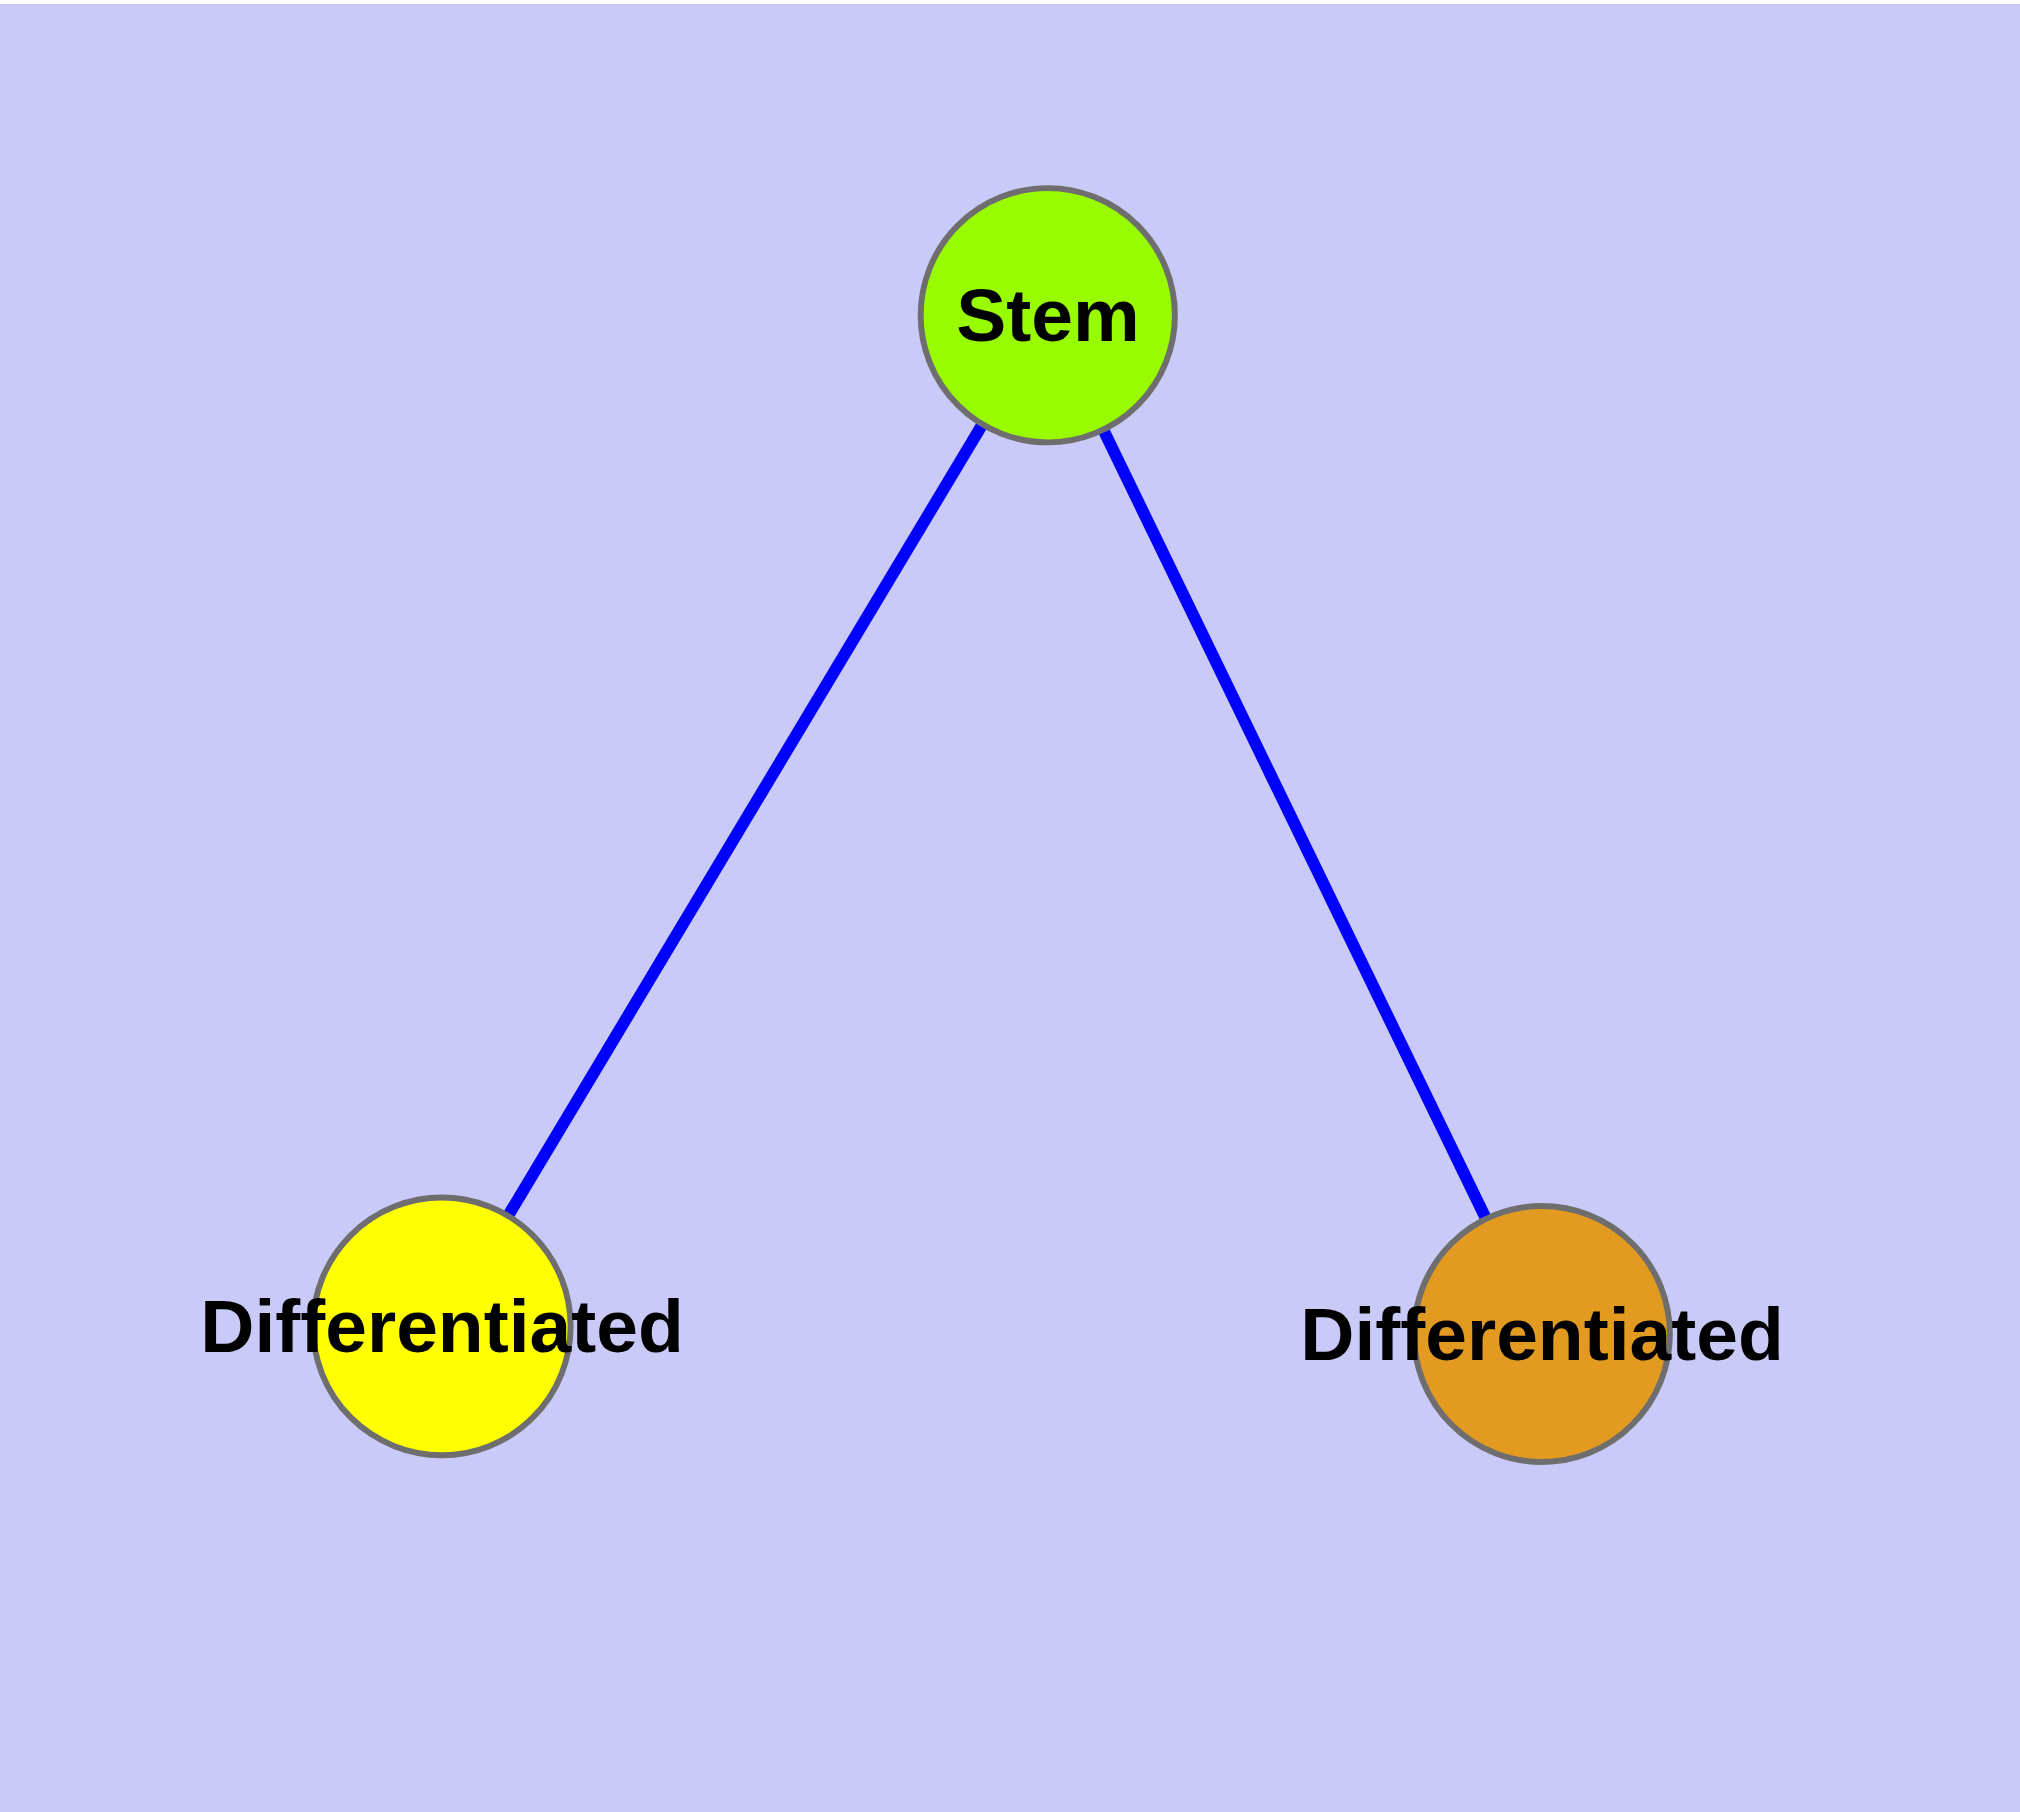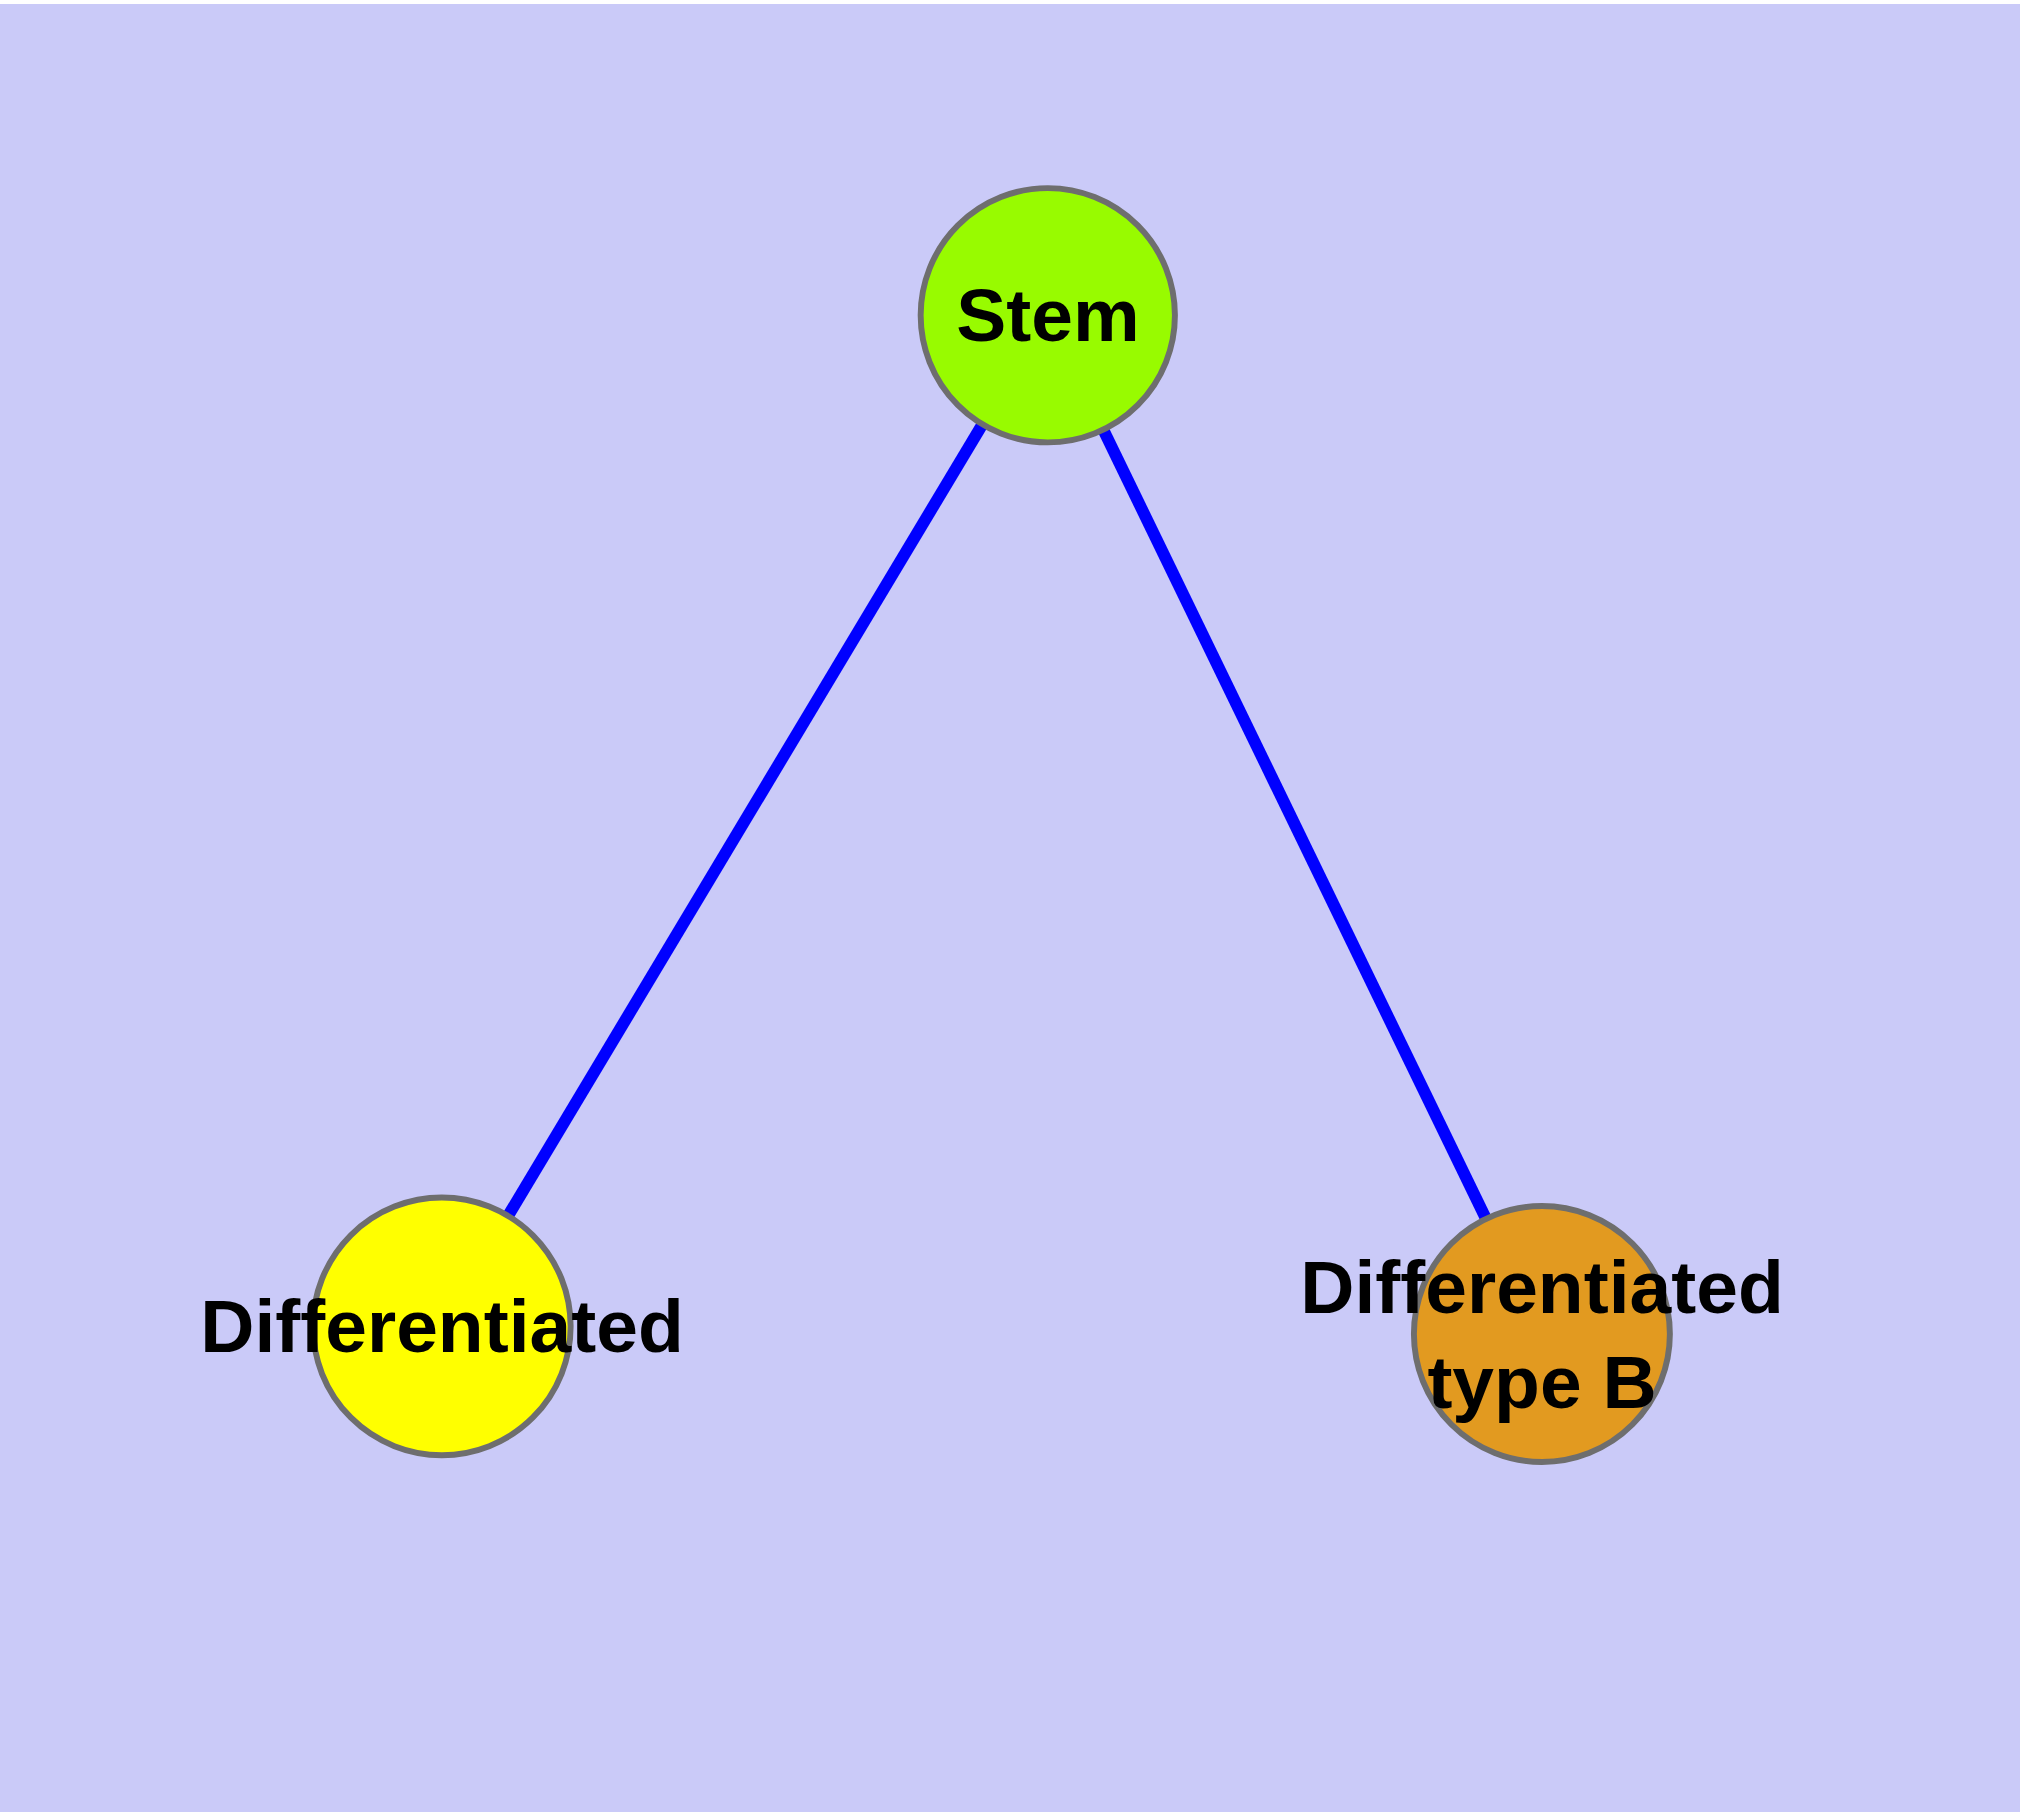--- a/index.html
+++ b/index.html
@@ -67,7 +67,6 @@
 
   <div class="node-label" style="left: 1542px; top: 1334px;">
     <span>Differentiated</span>
-    <span>type B</span>
   </div>
 
 </div>

